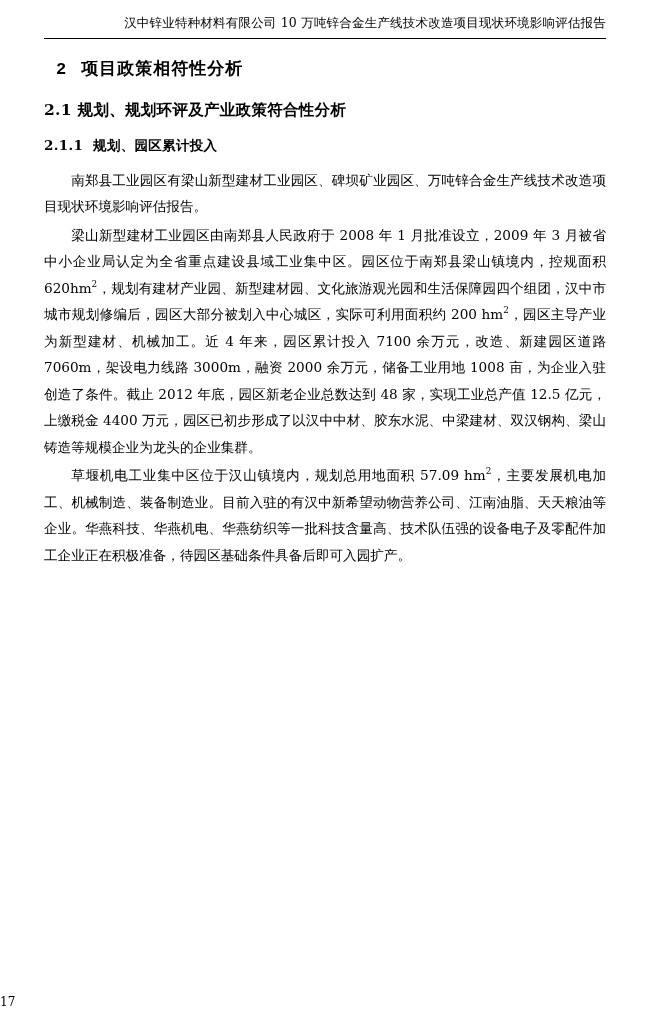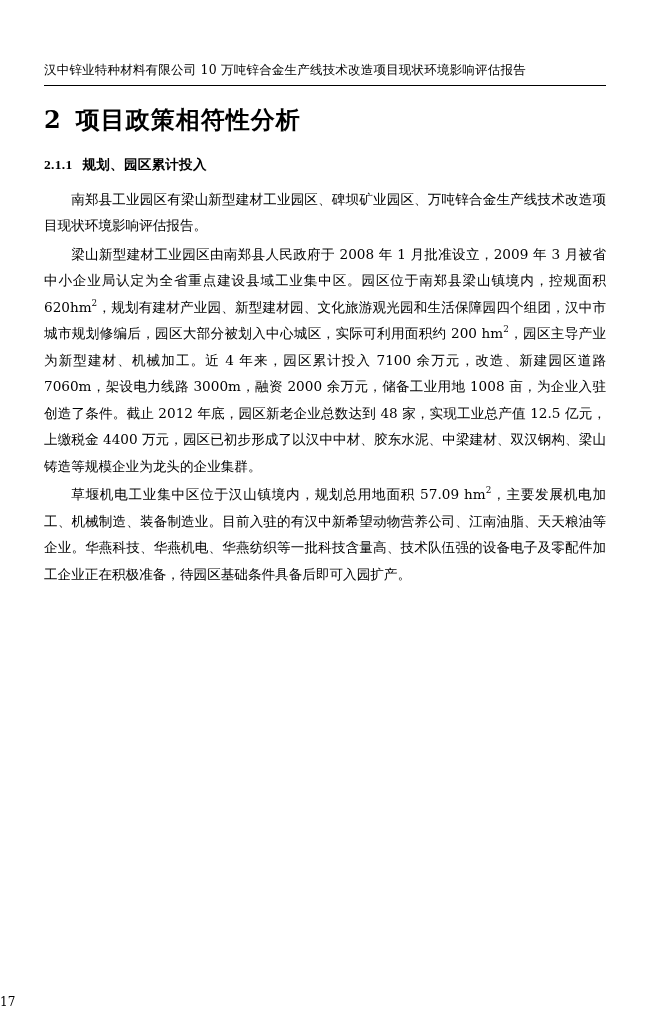--- a/index.html
+++ b/index.html
@@ -23,7 +23,7 @@
     position: relative;
   }
   .header {
-    text-align: left;
+    text-align: right;
     font-size: 12.5px;
     line-height: 1.4;
     letter-spacing: 0.2px;
@@ -31,7 +31,6 @@
     border-bottom: 1px solid #000;
     margin-bottom: 18px;
     white-space: nowrap;
-    margin-top: 47px;
   }
   h1.chapter {
     font-size: 24px;

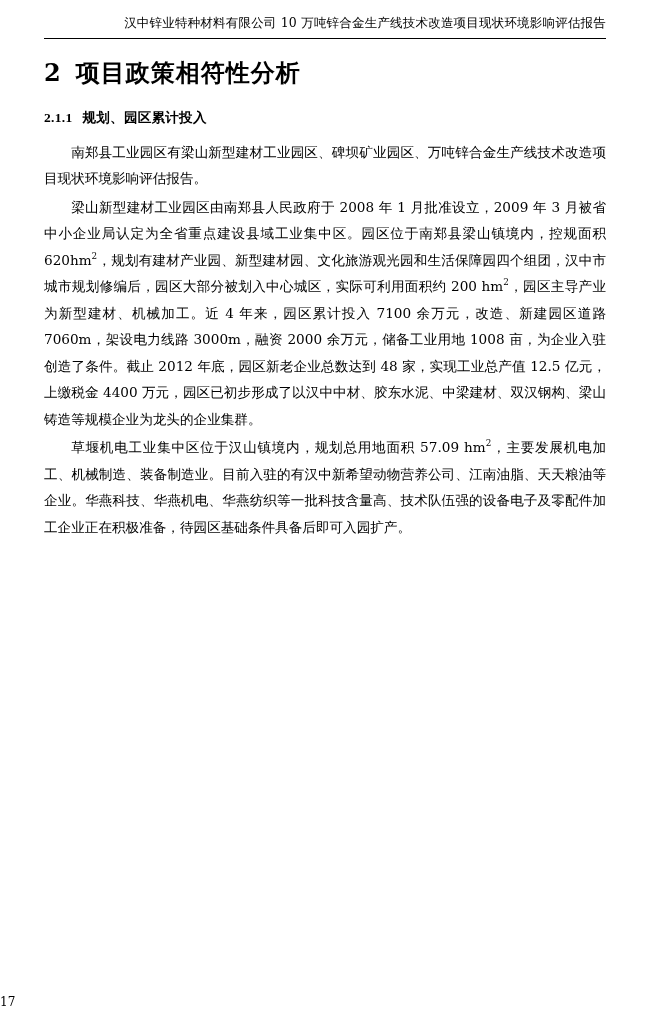--- a/index.html
+++ b/index.html
@@ -33,10 +33,11 @@
     white-space: nowrap;
   }
   h1.chapter {
-    font-size: 24px;
+    font-size: 17px;
     font-weight: bold;
-    margin: 16px 0 20px 0;
+    margin: 16px 0 20px 12px;
     letter-spacing: 1px;
+    font-family: Liberation Mono, monospace;
   }
   h1.chapter .num {
     margin-right: 14px;

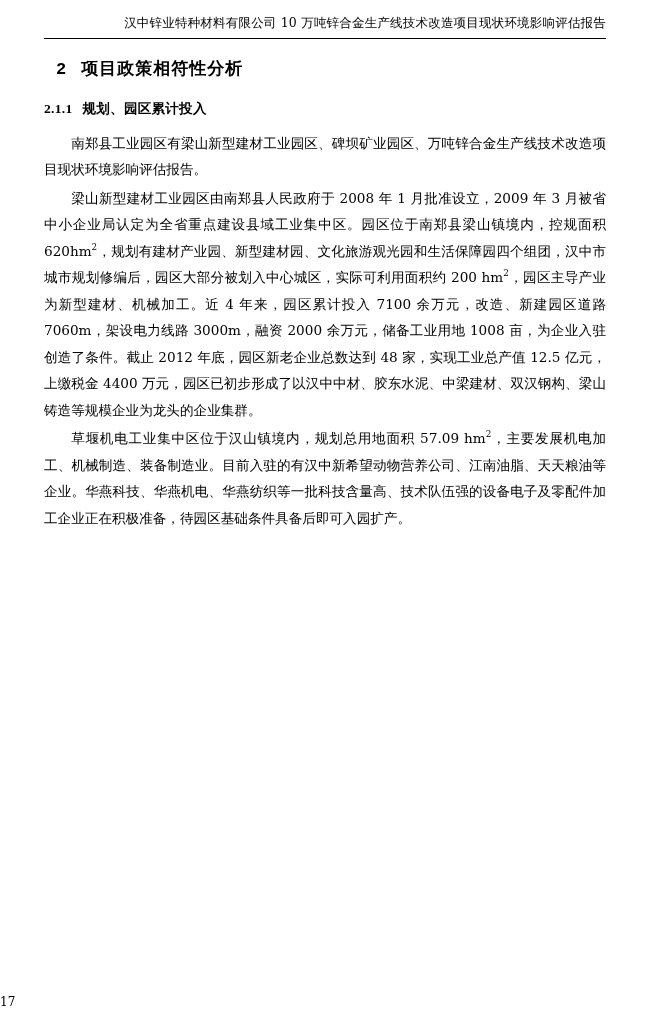--- a/index.html
+++ b/index.html
@@ -90,6 +90,9 @@
     <span class="num">2</span><span>项目政策相符性分析</span>
   </h1>
 
+  <h2 class="sec">
+    <span>2.1</span> <span>规划、规划环评及产业政策符合性分析</span>
+  </h2>
 
   <h3 class="subsec">
     <span class="num">2.1.1</span><span>规划、园区累计投入</span>

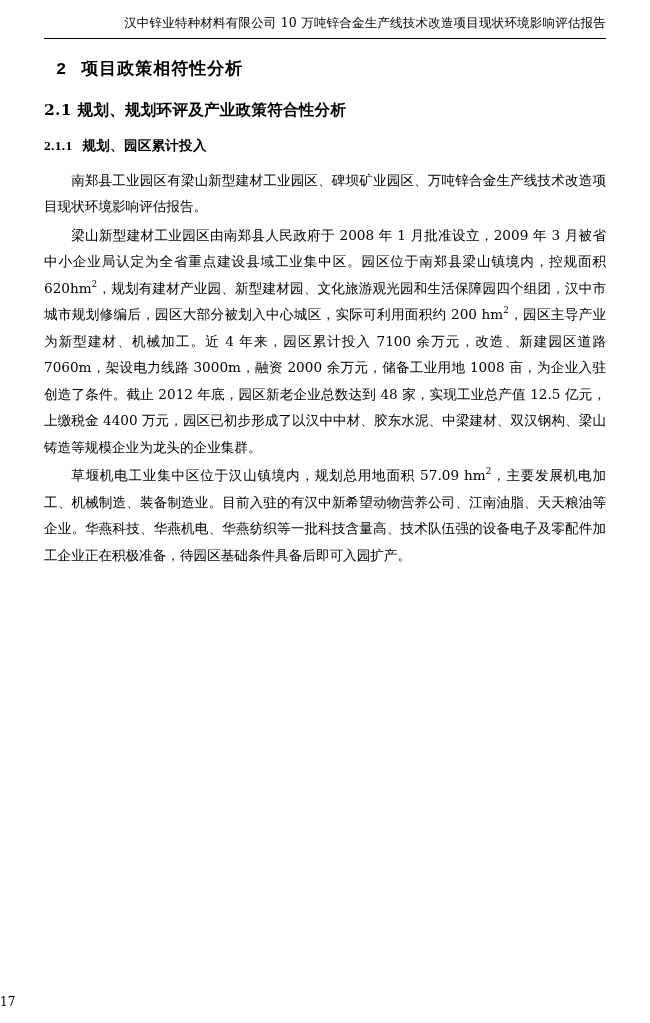--- a/index.html
+++ b/index.html
@@ -56,7 +56,6 @@
   }
   h3.subsec .num {
     margin-right: 10px;
-    font-family: Liberation Serif, serif;
   }
   p.body {
     font-size: 13.6px;

